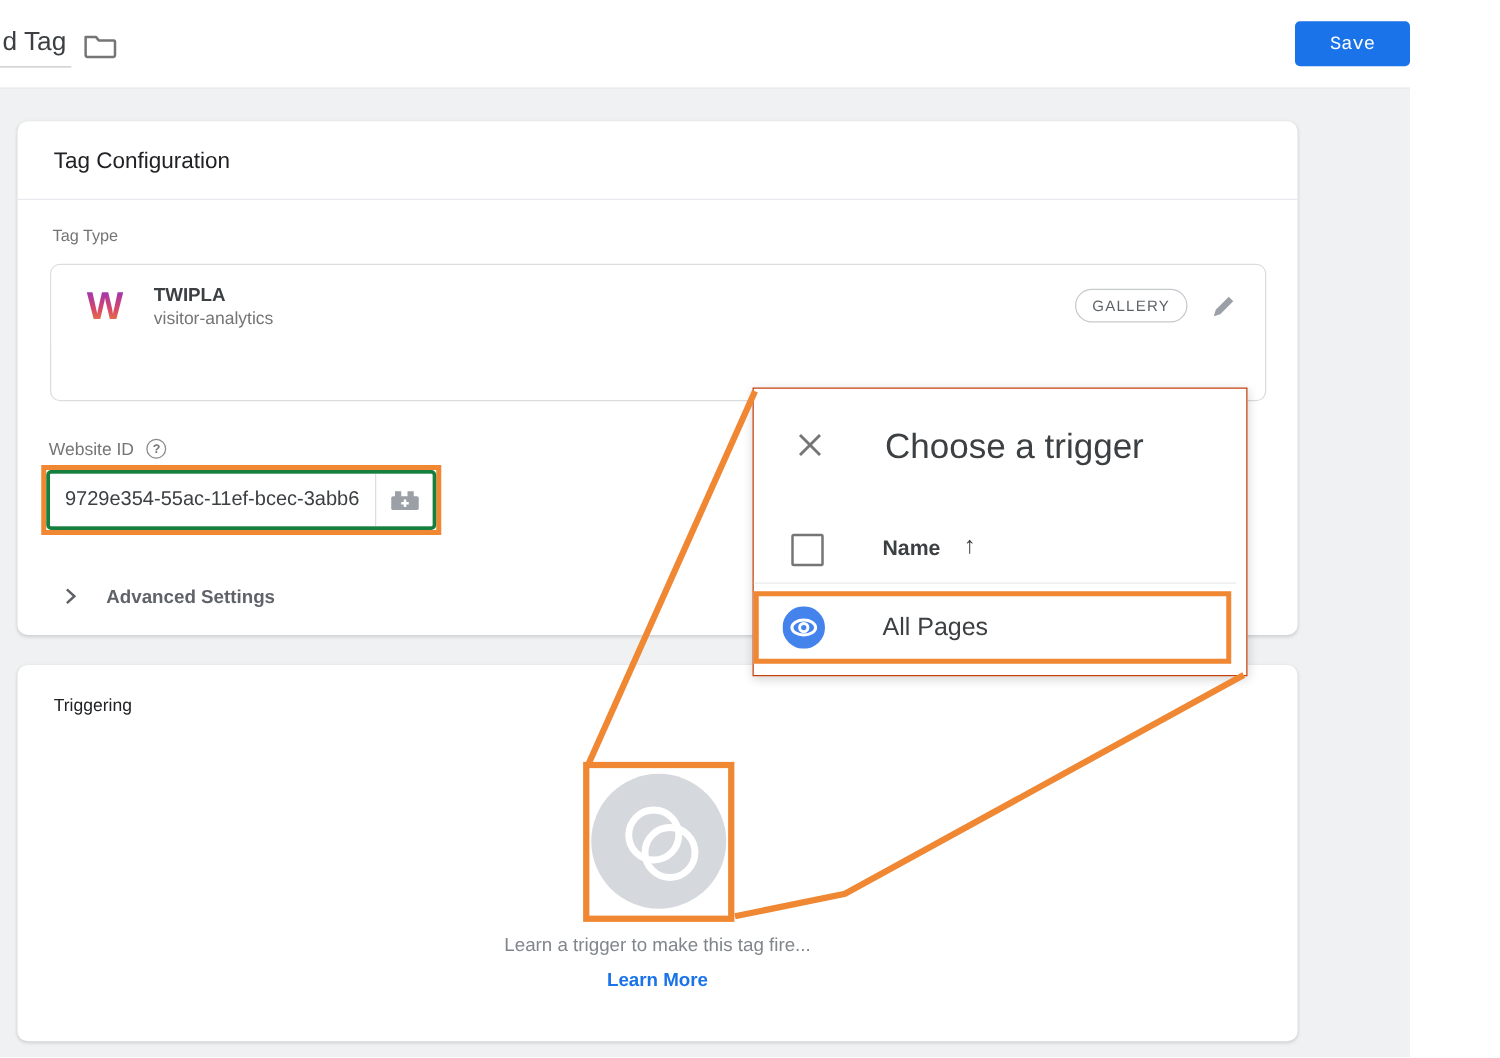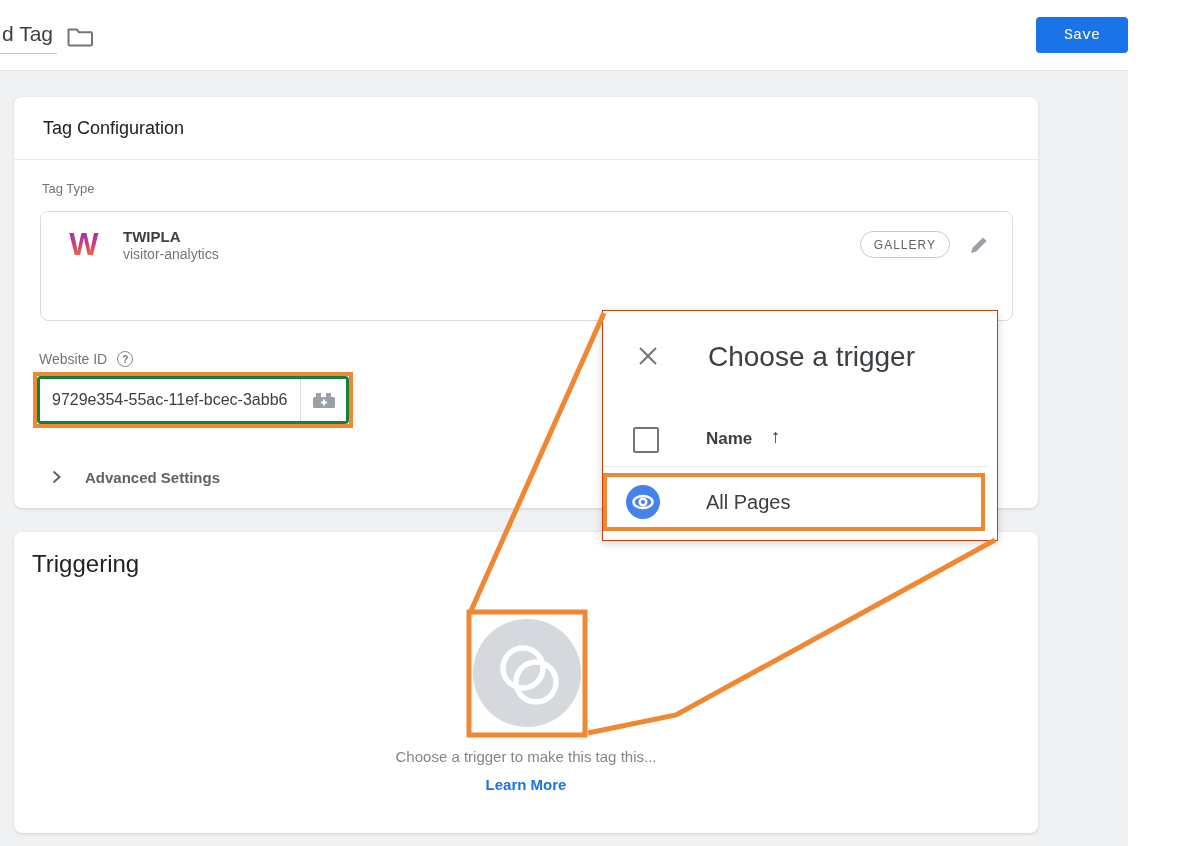--- a/index.html
+++ b/index.html
@@ -21,7 +21,7 @@
   .card-config{top:26px;height:411px;}
   .card-trigger{top:461px;height:301px;}
   .card-header{height:63px;border-bottom:1px solid #e8eaed;display:flex;align-items:center;padding-left:29px;font-size:18px;color:#202124;}
-  .card-header-plain{height:63px;display:flex;align-items:center;padding-left:18px;font-size:24px;color:#202124;}
+  .card-header-plain{height:63px;display:flex;align-items:center;padding-left:29px;font-size:14px;color:#202124;}
 
   .tag-type-label{position:absolute;left:28px;top:84px;font-size:13px;color:#757575;}
   .selector-box{position:absolute;left:26px;top:114px;width:973px;height:110px;border:1px solid #dadce0;border-radius:8px;overflow:hidden;background:#fff;}

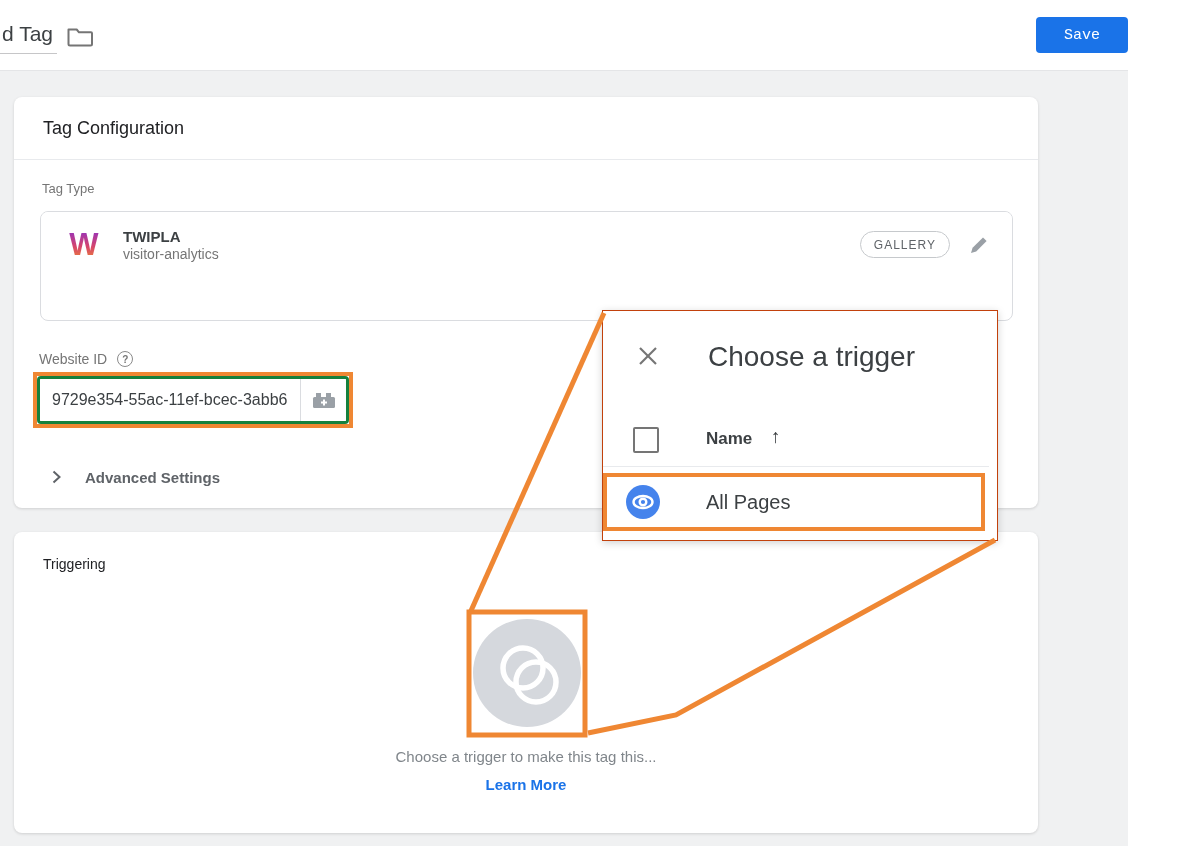--- a/index.html
+++ b/index.html
@@ -151,7 +151,7 @@
           <circle cx="63" cy="63" r="20" fill="none" stroke="#fff" stroke-width="5.5"></circle>
         </svg>
       </div>
-      <div class="trigger-empty">Choose a trigger to make this tag this...</div>
+      <div class="trigger-empty">Learn a trigger to make this tag fire...</div>
       <div class="learn-more">Learn More</div>
     </div>
   </div>

